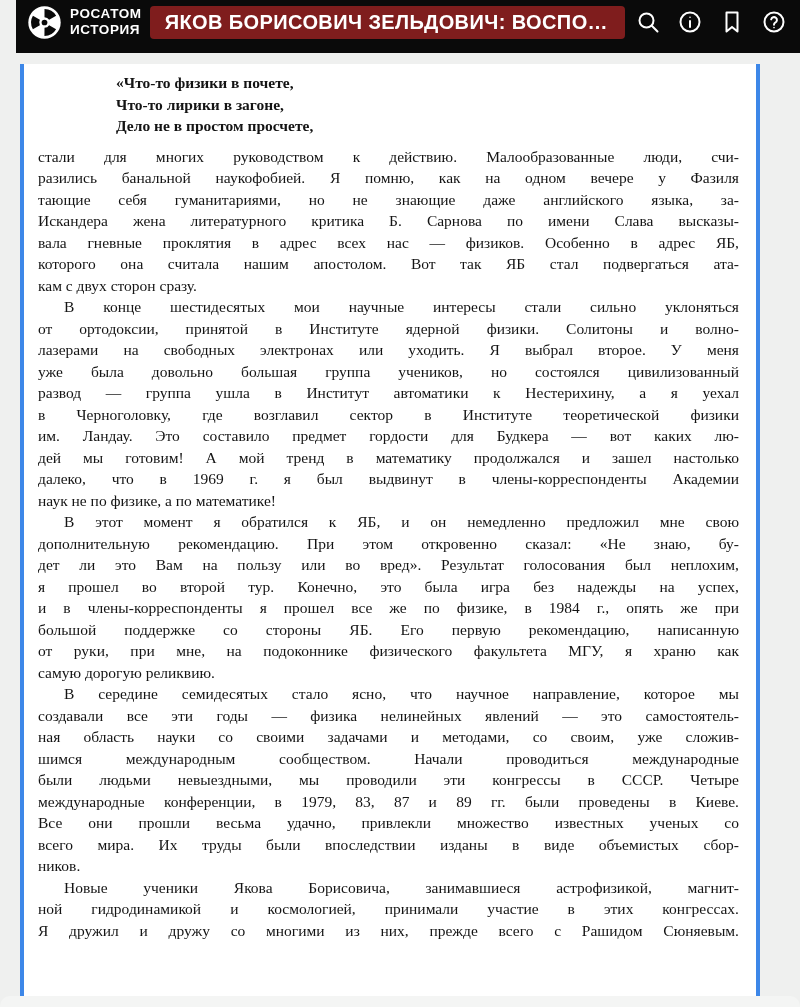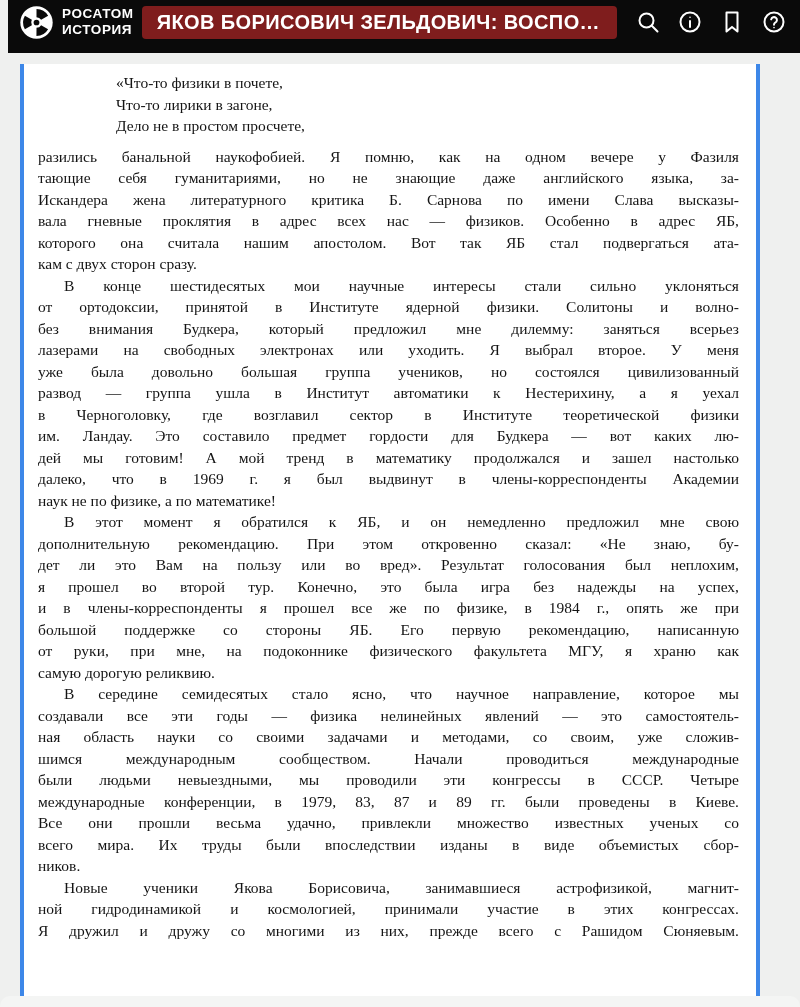--- a/index.html
+++ b/index.html
@@ -10,7 +10,7 @@
   }
   
   .topbar{
-    position:absolute;top:0;left:8px;right:0;height:53px;
+    position:absolute;top:0;left:16px;right:0;height:53px;
     background:#0a0a0a;display:flex;align-items:flex-start;
     padding:3px 10px 0 10px;box-sizing:border-box;
   }

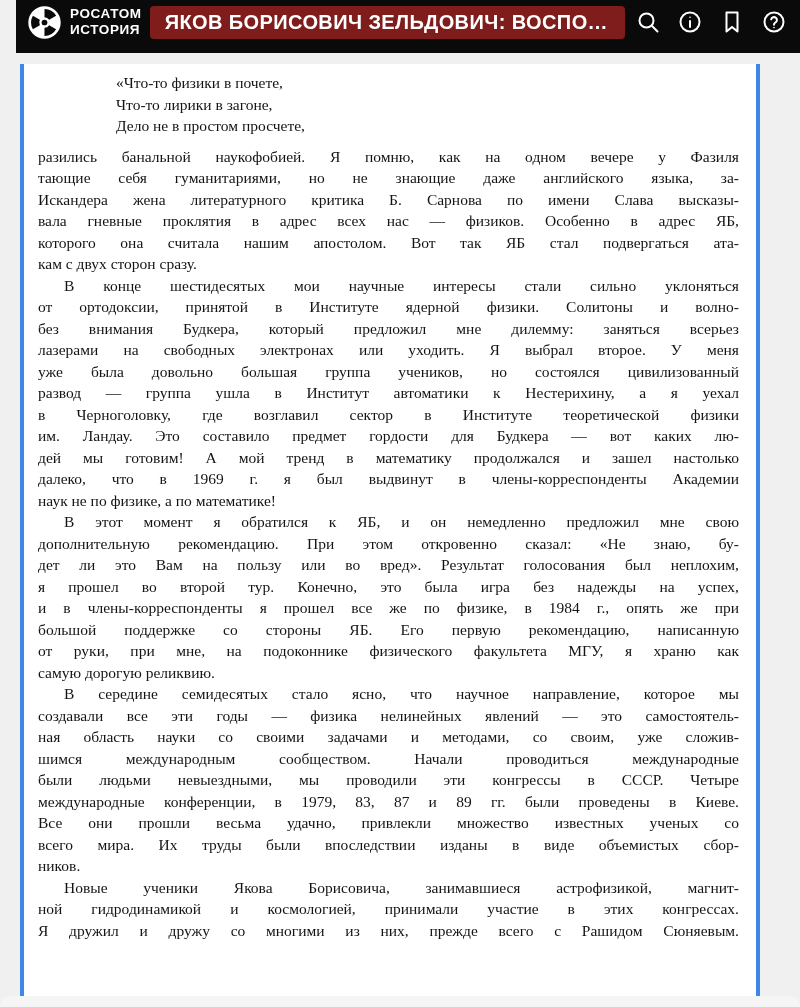--- a/index.html
+++ b/index.html
@@ -45,7 +45,7 @@
     font-size:15.5px;line-height:21.5px;color:#141414;
   }
   .verse{margin:1px 0 9px 78px;}
-  .vline{text-align:left;}
+  .vline{text-align:left;font-weight:bold;}
   .line{text-align:justify;text-align-last:justify;}
   .line.end{text-align-last:left;}
   .line.first{text-indent:26px;}

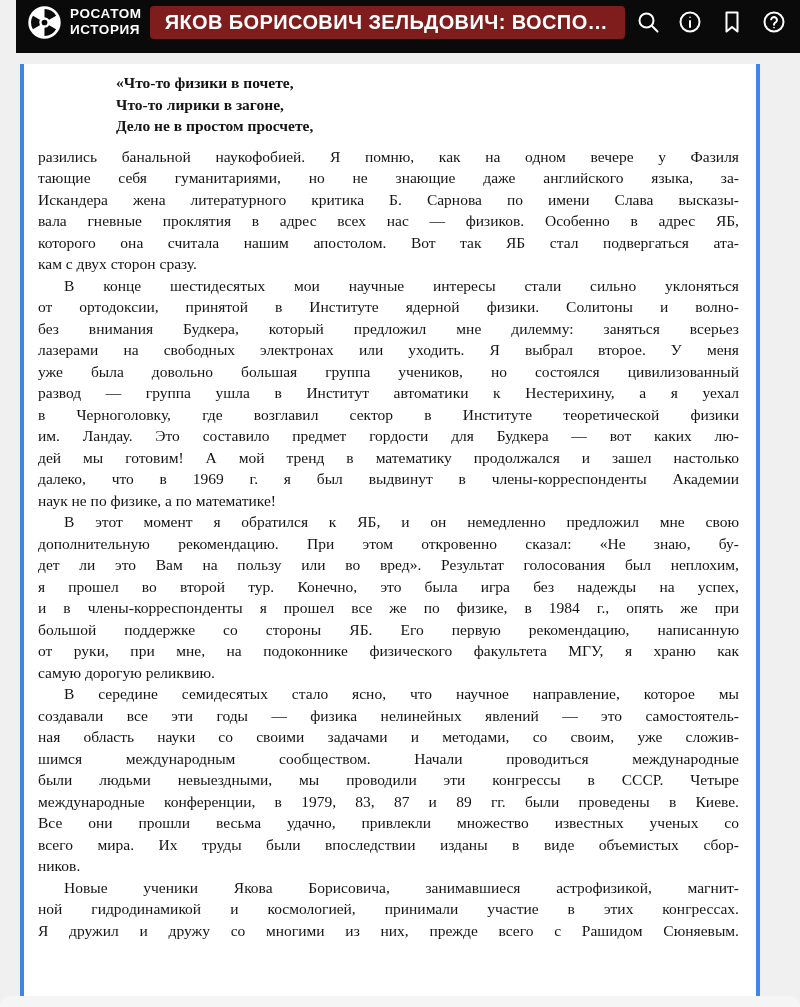--- a/index.html
+++ b/index.html
@@ -117,6 +117,7 @@
         <div class="vline">Дело не в простом просчете,</div>
       </div>
       <div class="para">
+        <div class="line">стали для многих руководством к действию. Малообразованные люди, счи-</div>
         <div class="line">разились банальной наукофобией. Я помню, как на одном вечере у Фазиля</div>
         <div class="line">тающие себя гуманитариями, но не знающие даже английского языка, за-</div>
         <div class="line">Искандера жена литературного критика Б. Сарнова по имени Слава высказы-</div>

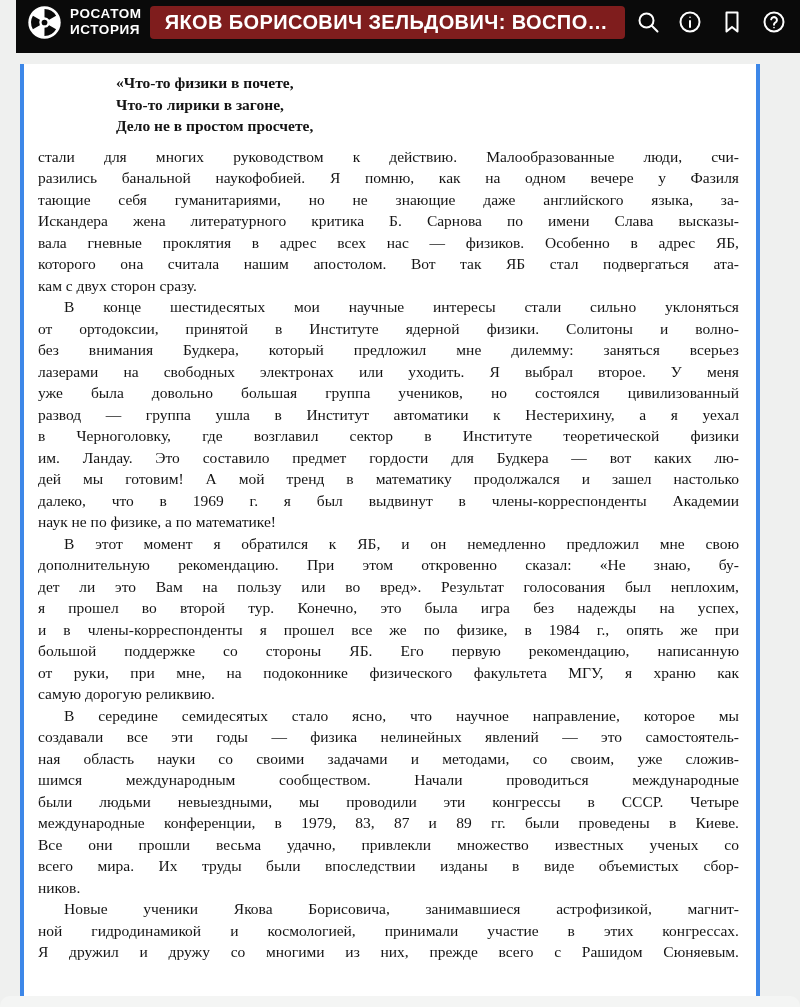--- a/index.html
+++ b/index.html
@@ -128,7 +128,6 @@
       <div class="para">
         <div class="line first">В конце шестидесятых мои научные интересы стали сильно уклоняться</div>
         <div class="line">от ортодоксии, принятой в Институте ядерной физики. Солитоны и волно-</div>
-        <div class="line">без внимания Будкера, который предложил мне дилемму: заняться всерьез</div>
         <div class="line">лазерами на свободных электронах или уходить. Я выбрал второе. У меня</div>
         <div class="line">уже была довольно большая группа учеников, но состоялся цивилизованный</div>
         <div class="line">развод — группа ушла в Институт автоматики к Нестерихину, а я уехал</div>

